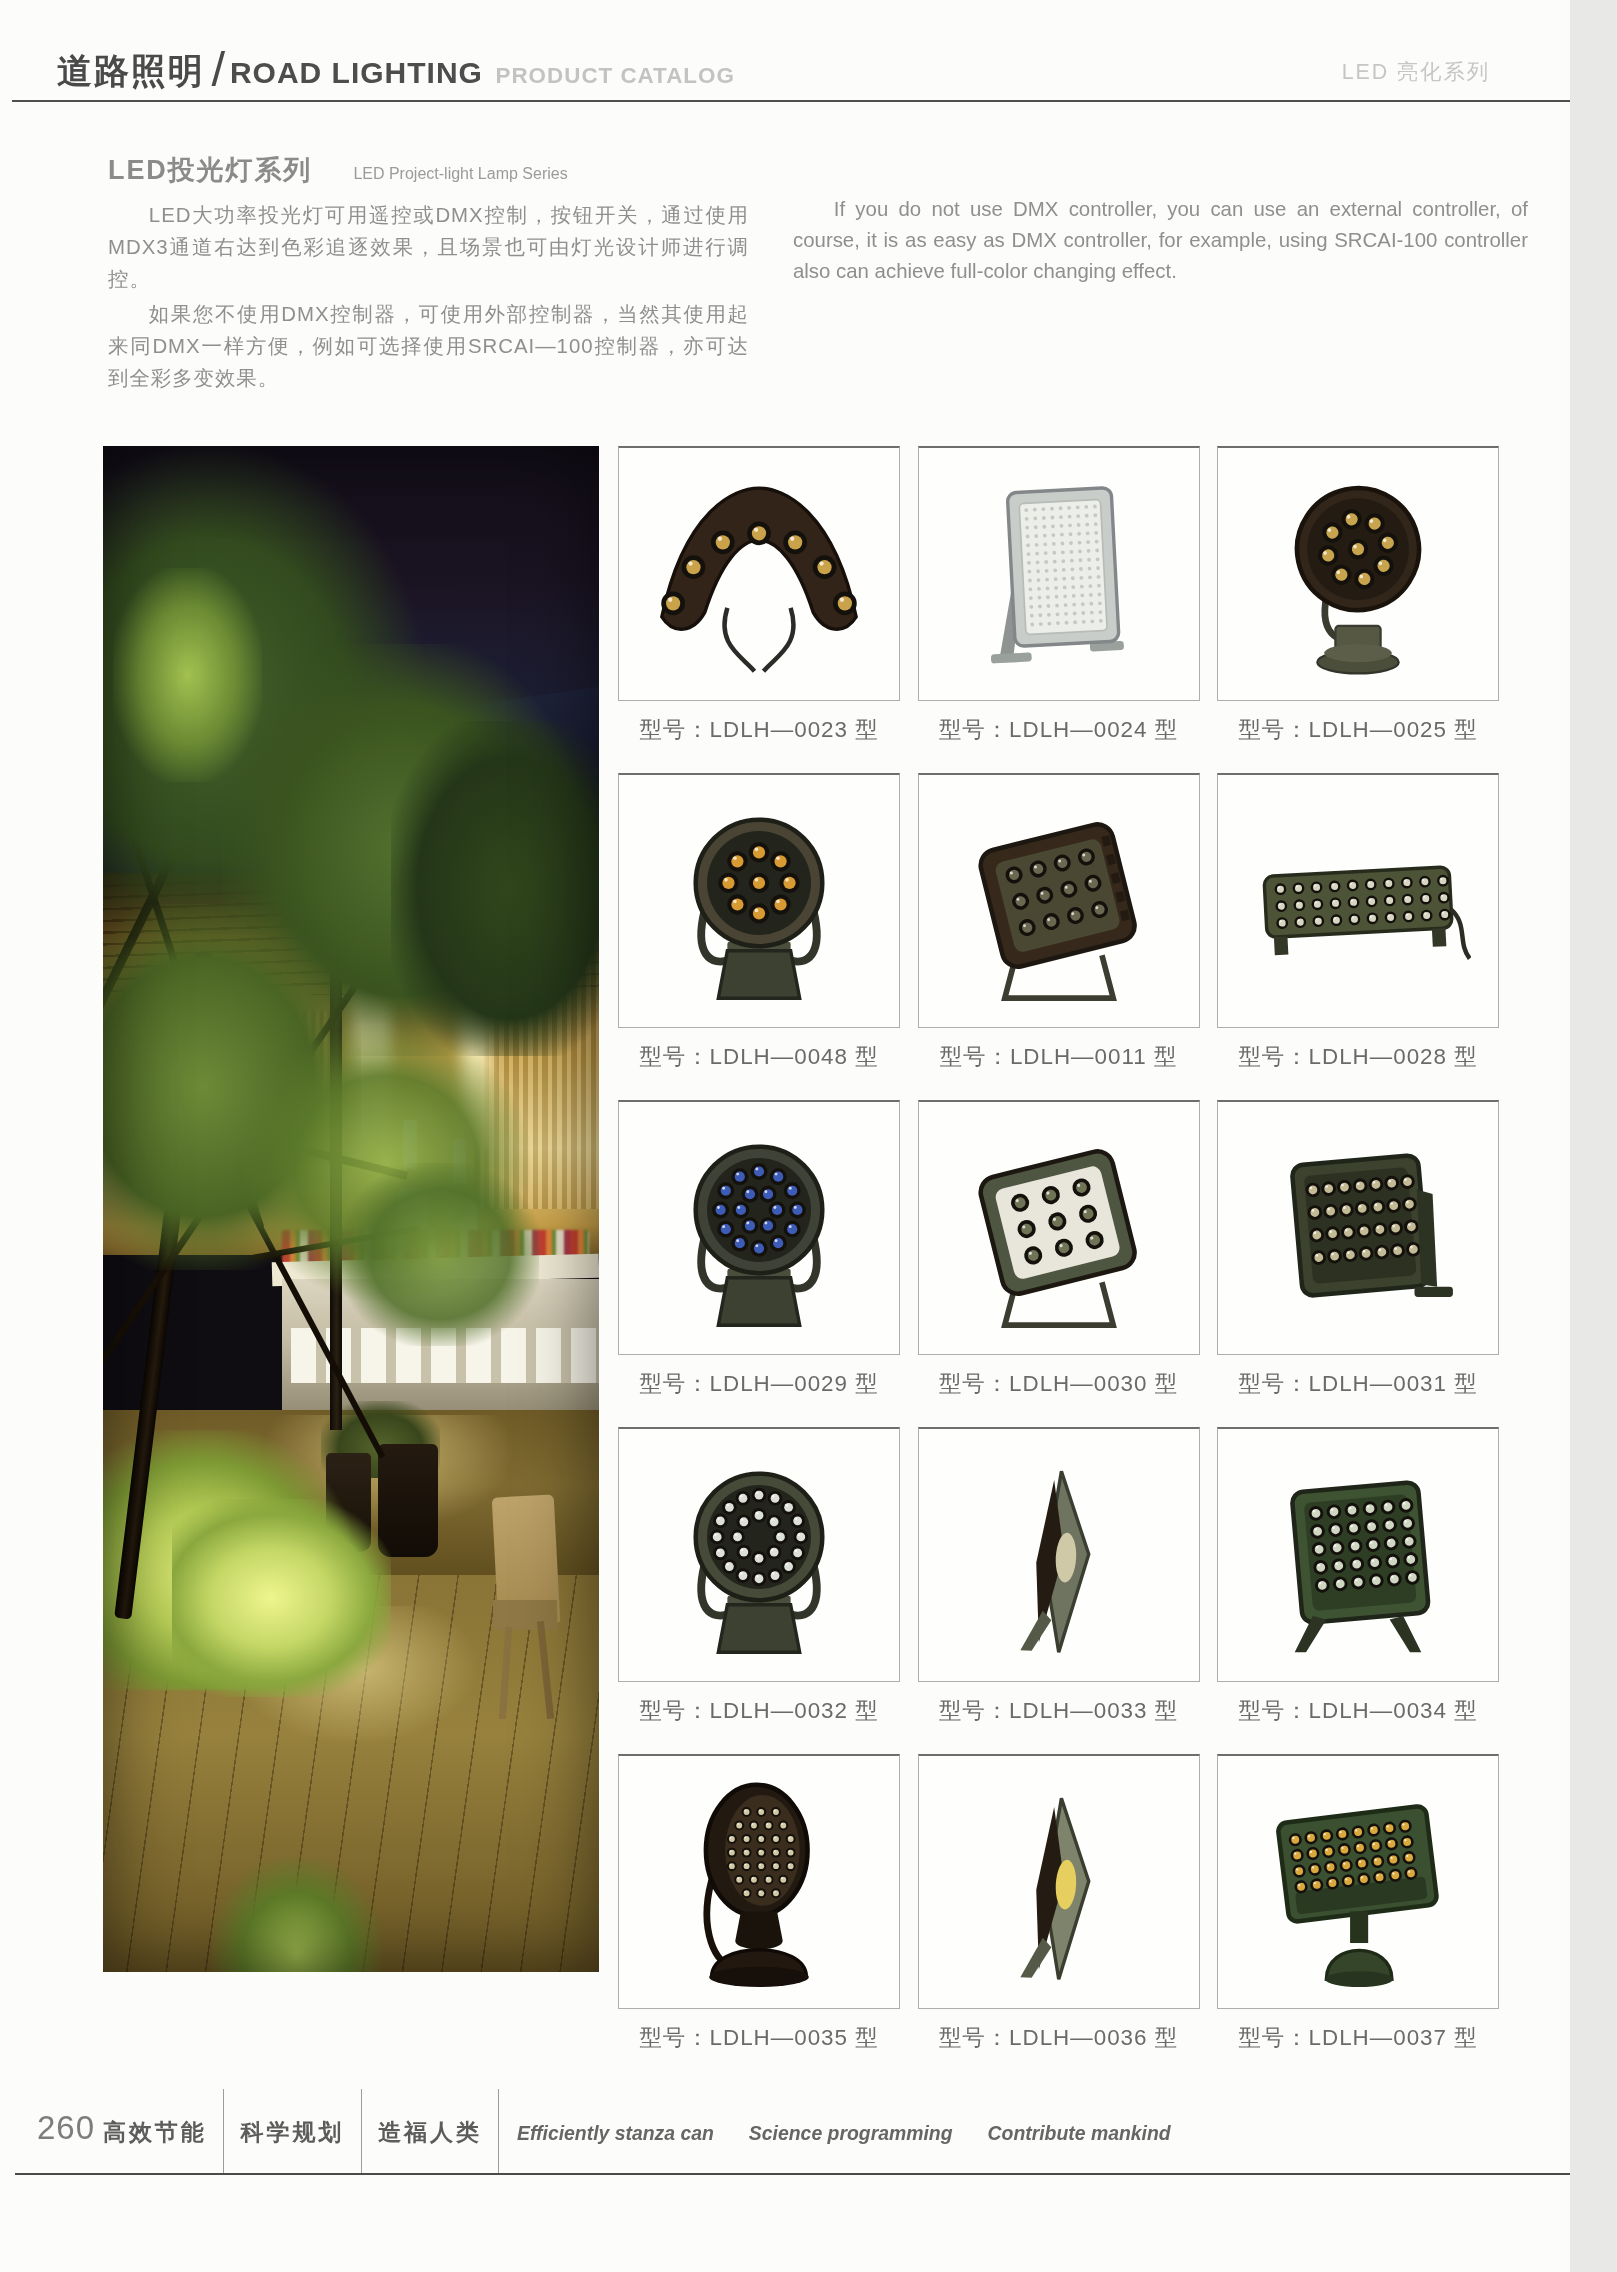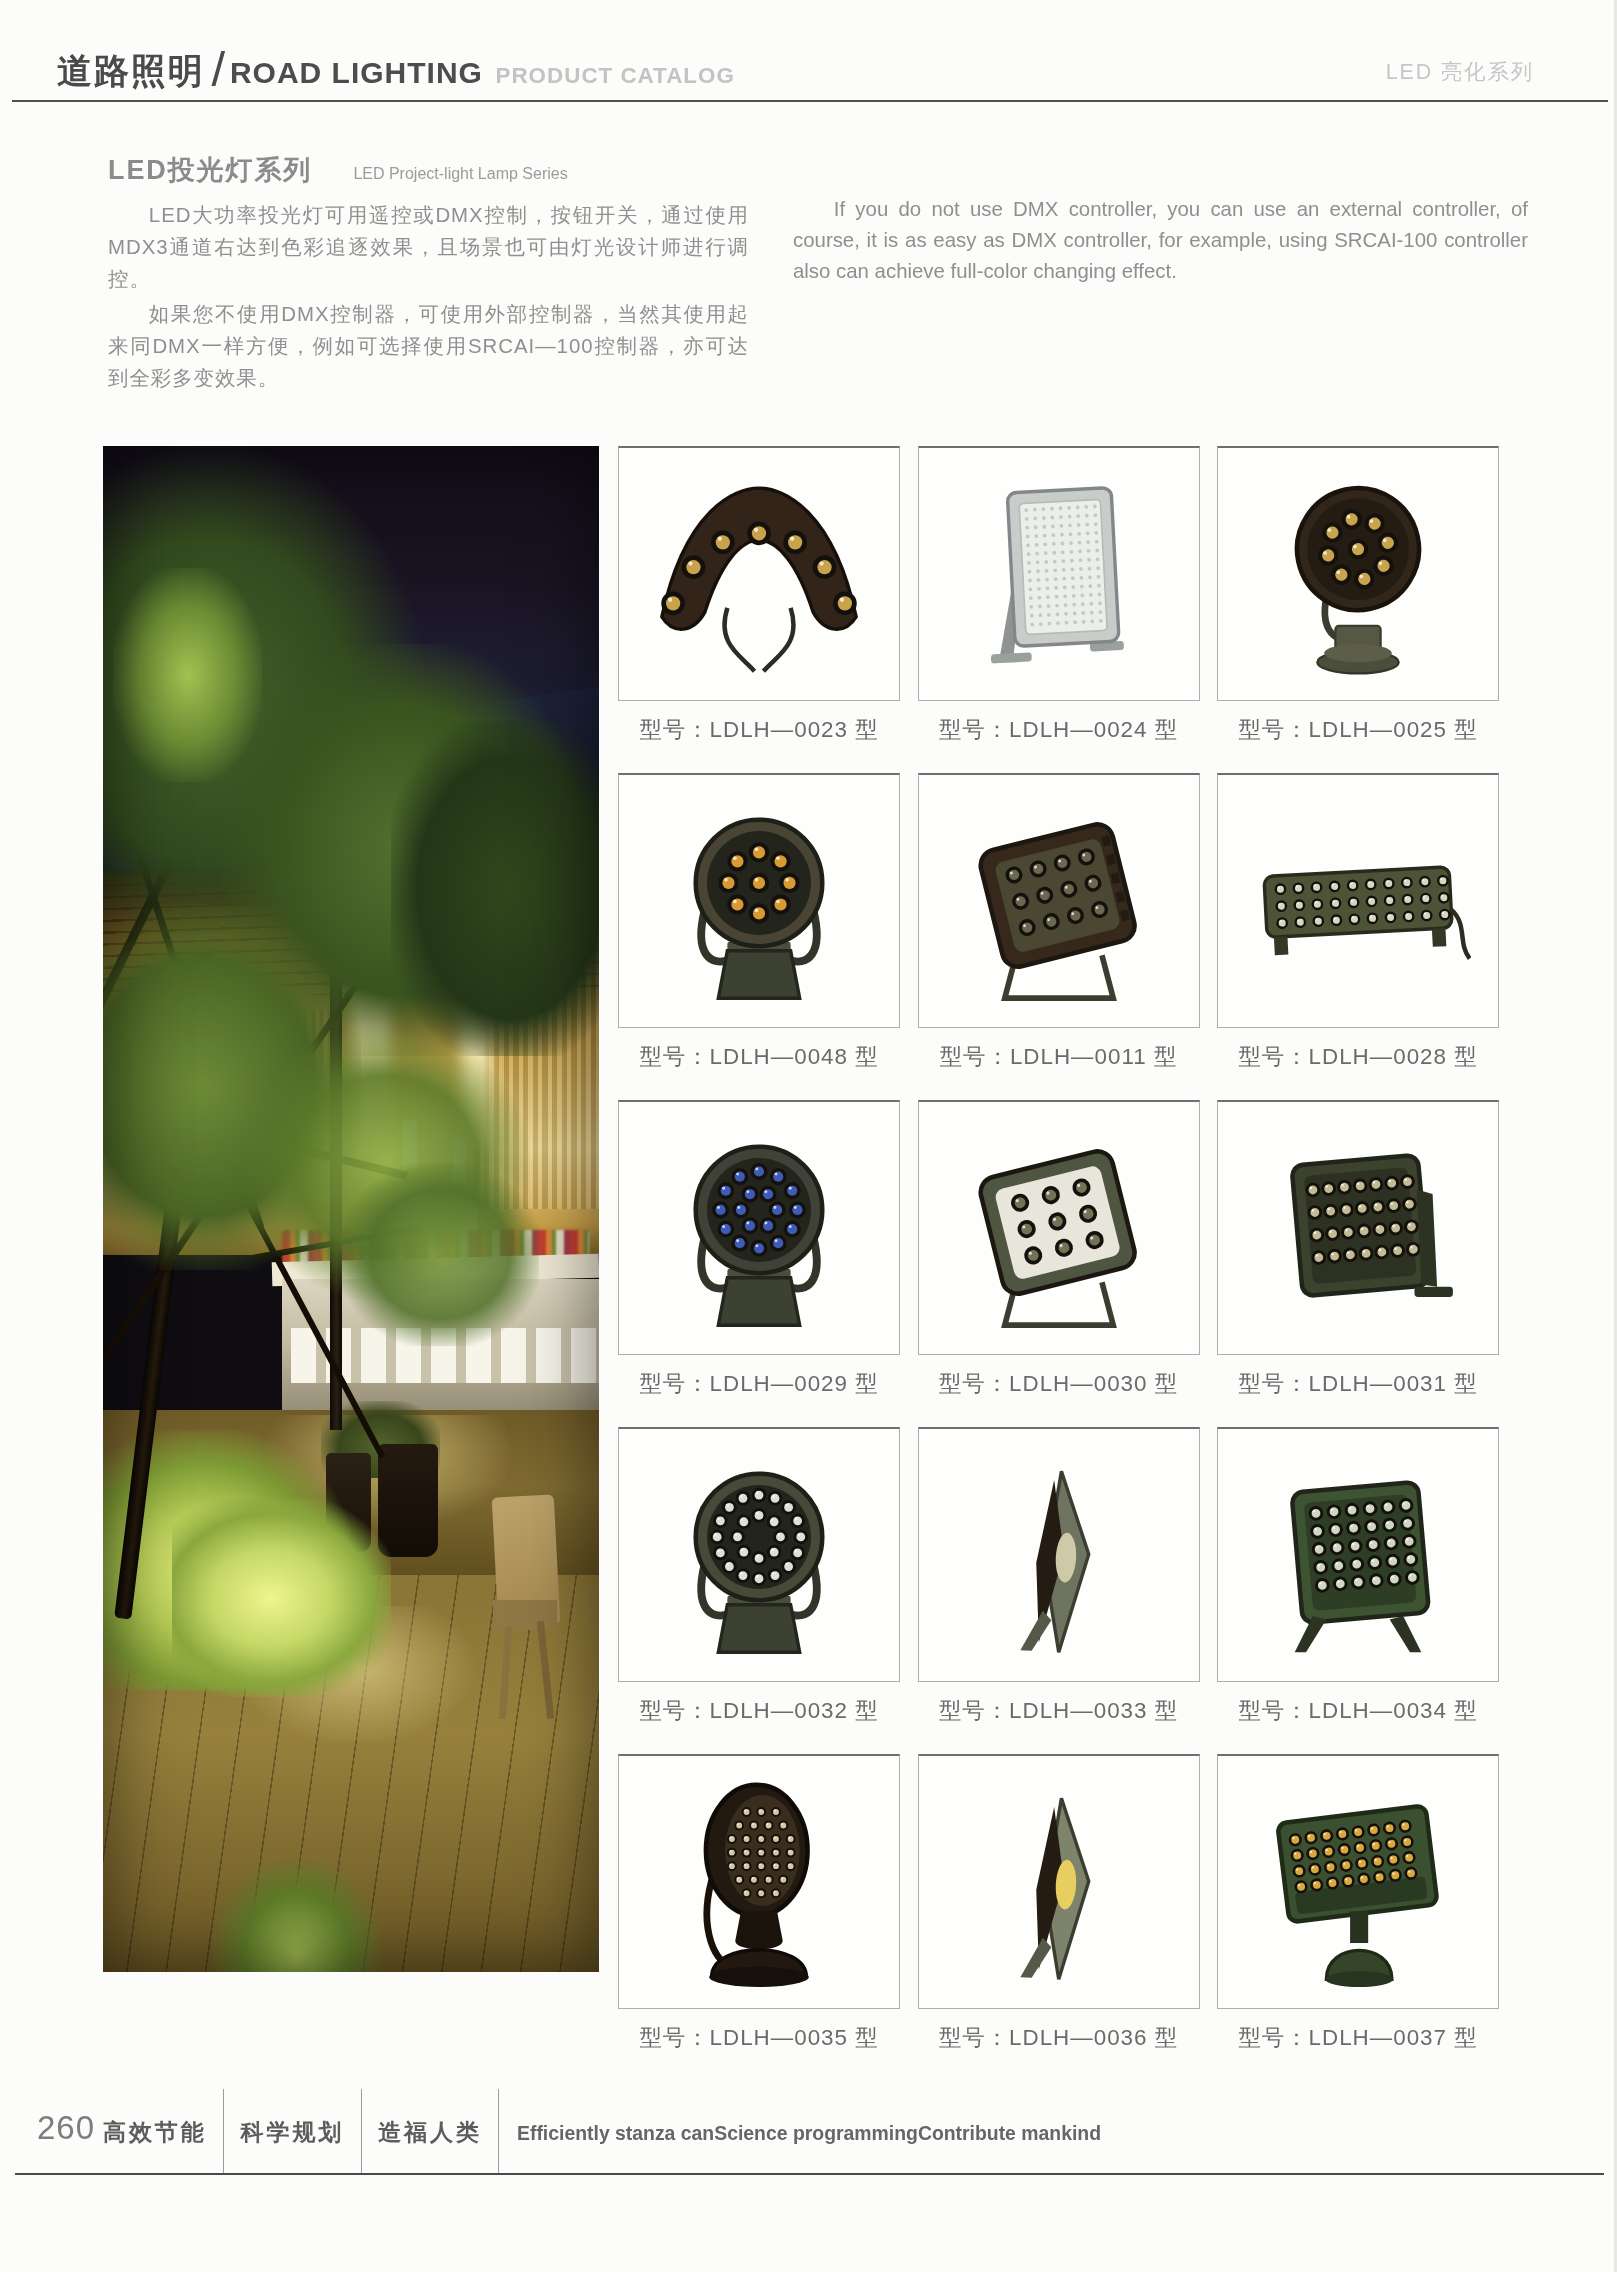--- a/index.html
+++ b/index.html
@@ -4,7 +4,7 @@
 <style>
   html,body{margin:0;padding:0;background:#e8e8e6;}
   #page{position:relative;width:1570px;height:2273px;background:#fcfcfa;overflow:hidden;
-        font-family:"Liberation Sans",sans-serif;color:#555;padding-left:44px;}
+        font-family:"Liberation Sans",sans-serif;color:#555;}
   
   .hdr-left{position:absolute;left:57px;top:38px;display:flex;align-items:baseline;white-space:nowrap;}
   .hdr-zh{font-size:35px;font-weight:bold;color:#4a4a4a;letter-spacing:1.9px;}

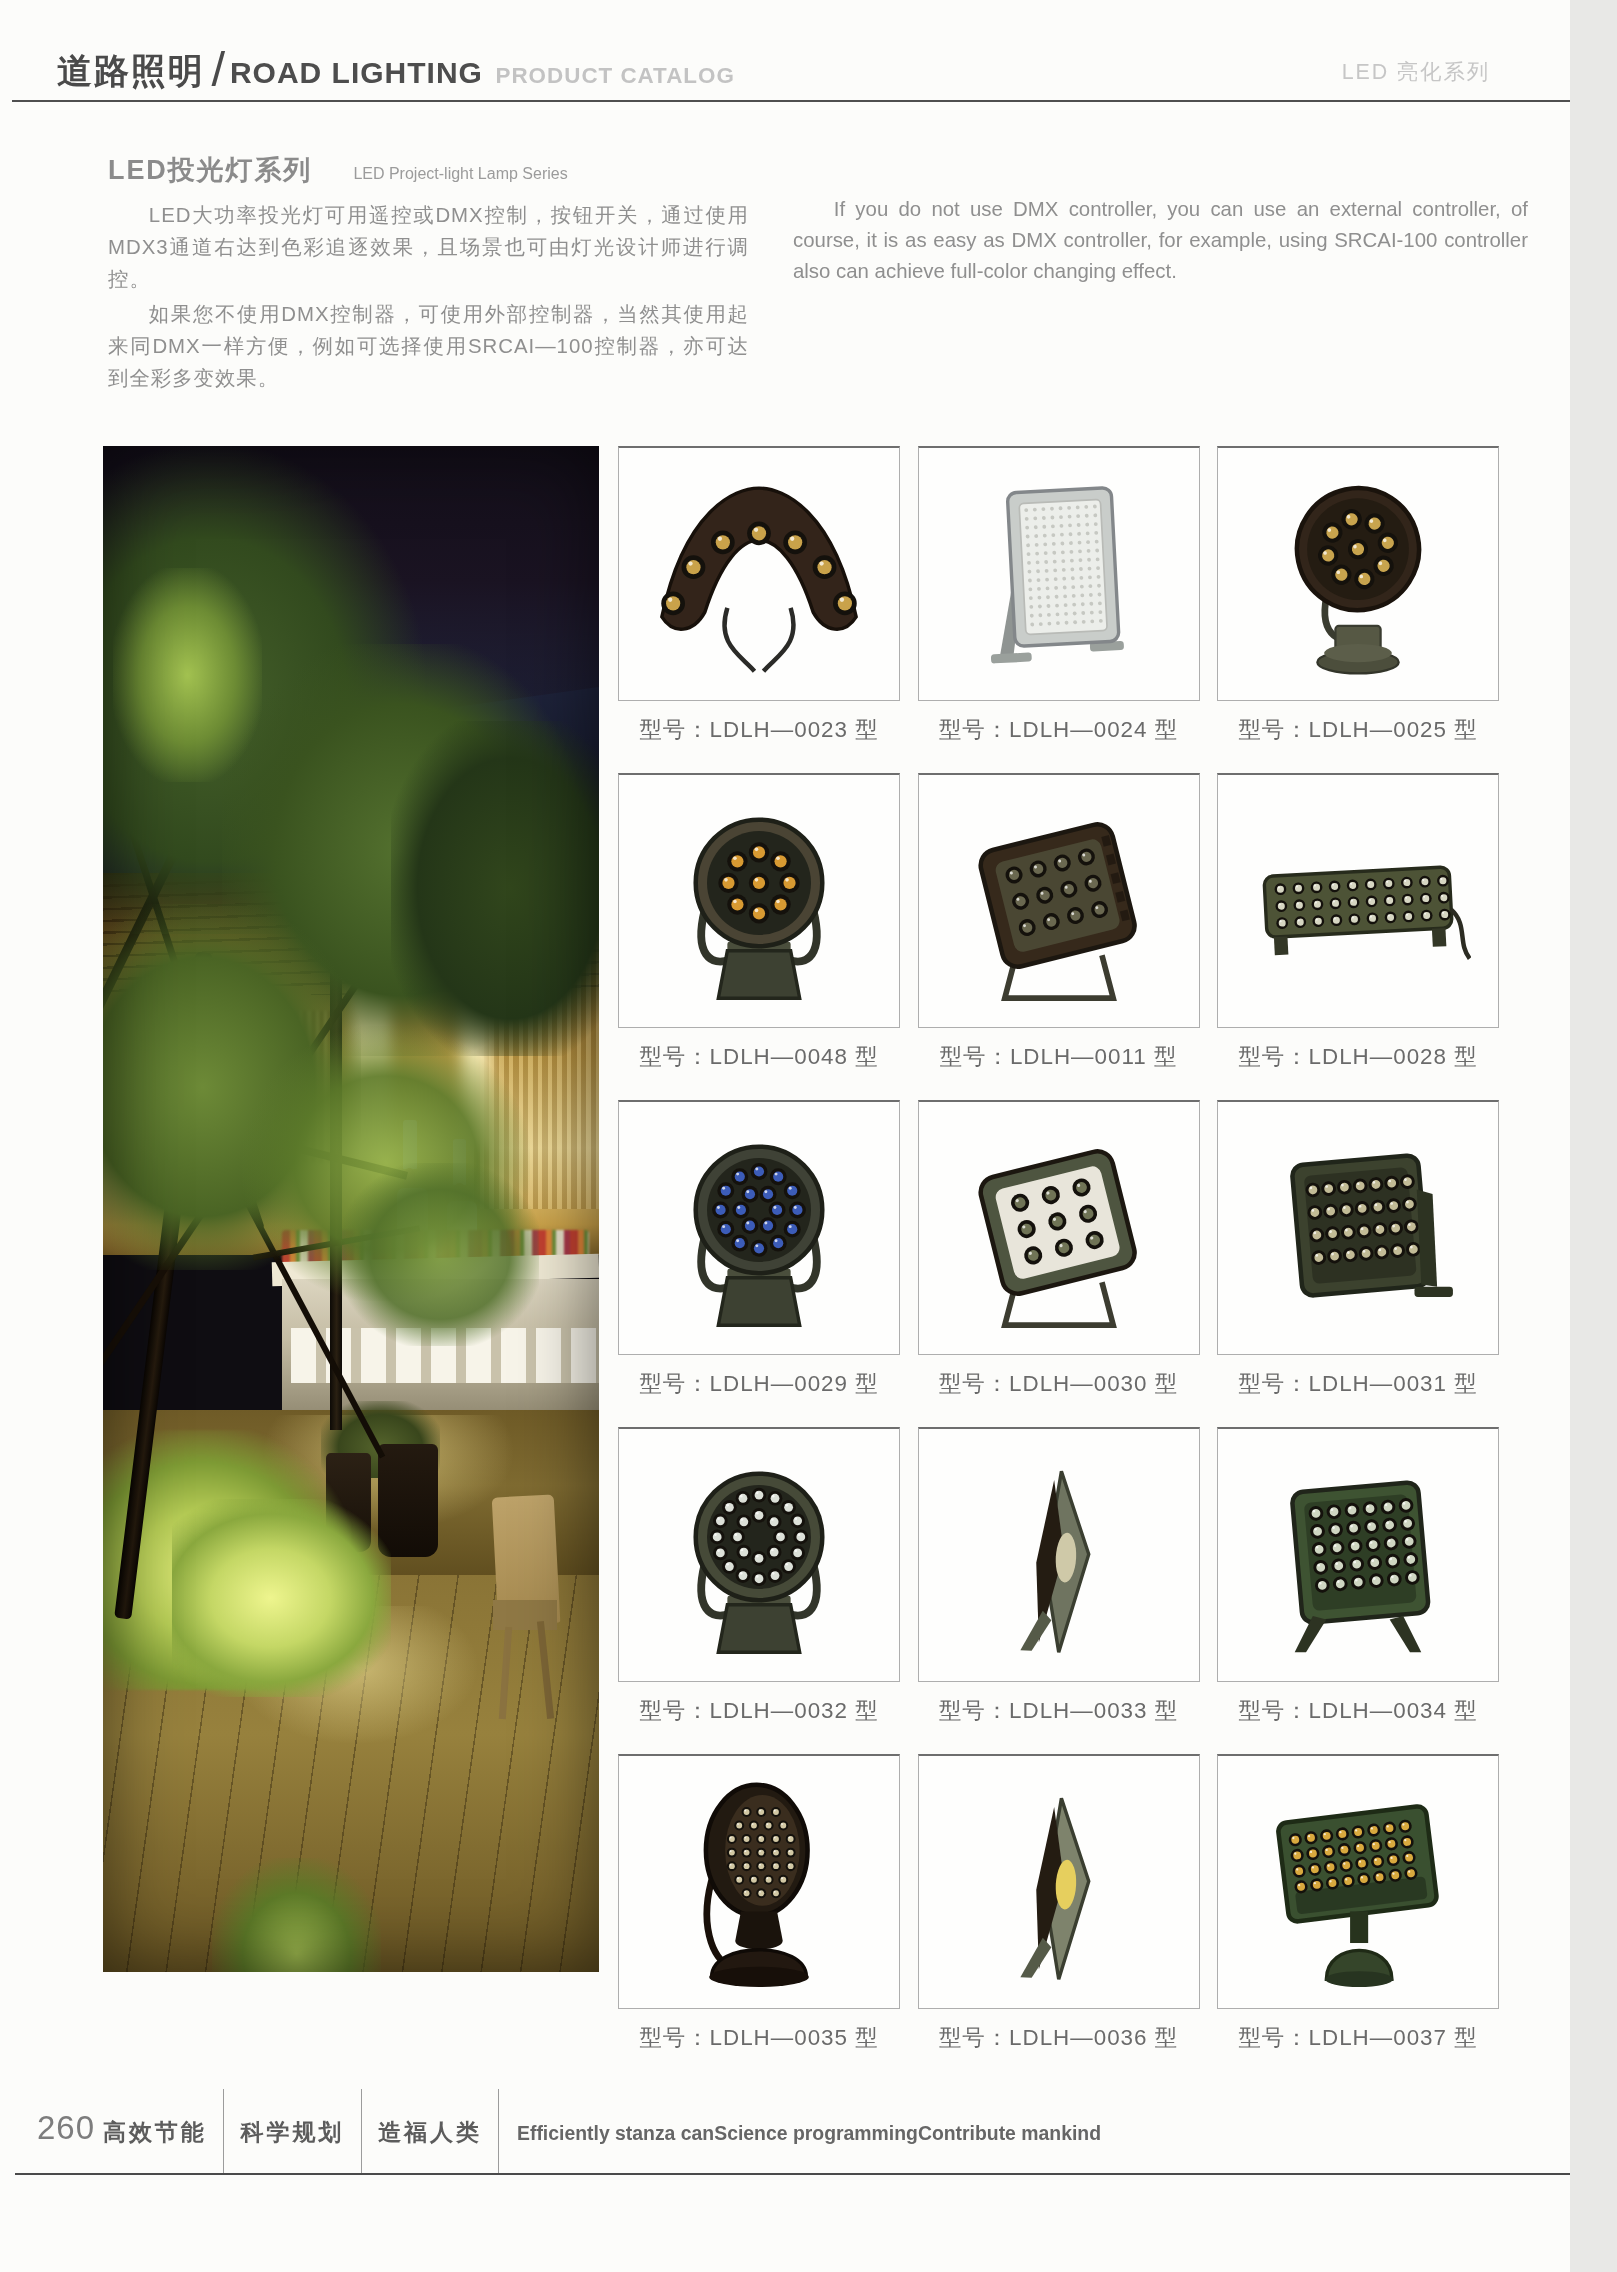--- a/index.html
+++ b/index.html
@@ -87,7 +87,7 @@
   .ftr-zh{position:absolute;left:103px;top:2089px;height:86px;display:flex;align-items:center;}
   .ftr-zh .fs{font-size:23px;font-weight:bold;color:#5c5c5c;letter-spacing:2.9px;}
   .fdiv{width:1px;height:86px;background:#9c9c9c;margin:0 16.5px;}
-  .ftr-en{position:absolute;left:517px;top:2122px;display:flex;}
+  .ftr-en{position:absolute;left:517px;top:2122px;display:flex;gap:35px;font-style:italic;}
   .ftr-en .fe{font-size:19.4px;font-weight:bold;color:#666;}
   .ftr-rule{position:absolute;left:14.6px;top:2173px;width:1589px;height:1.9px;background:#4a4a4a;}
 </style>

